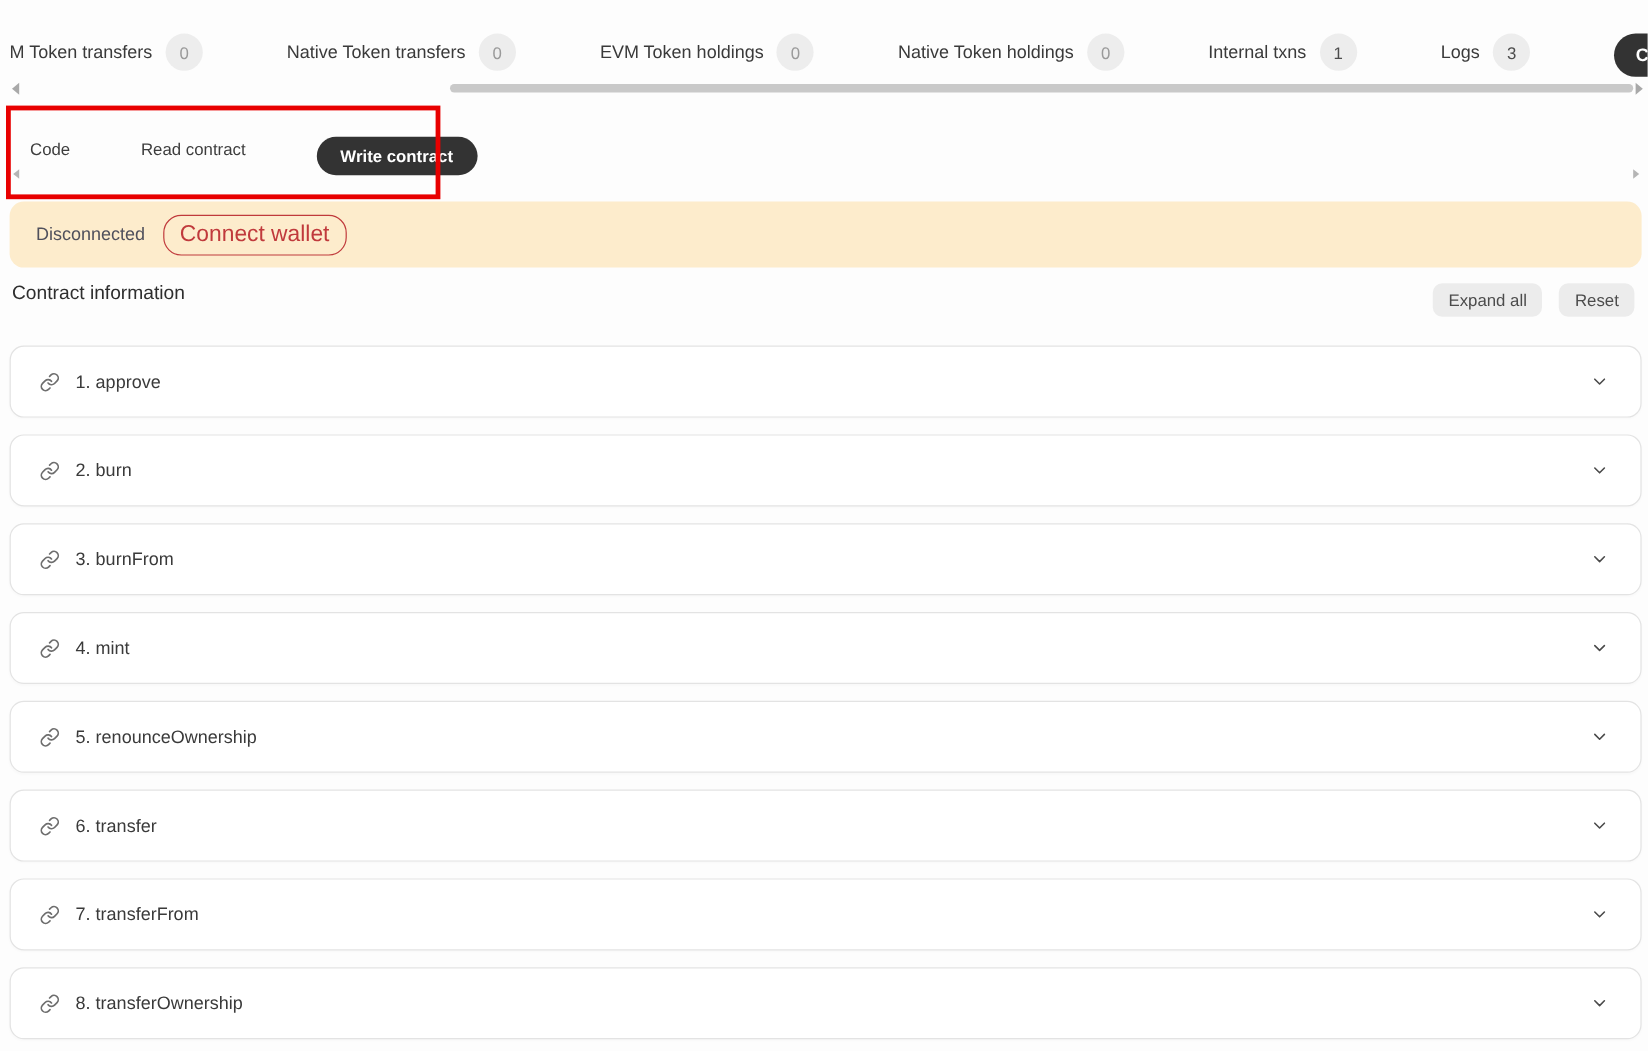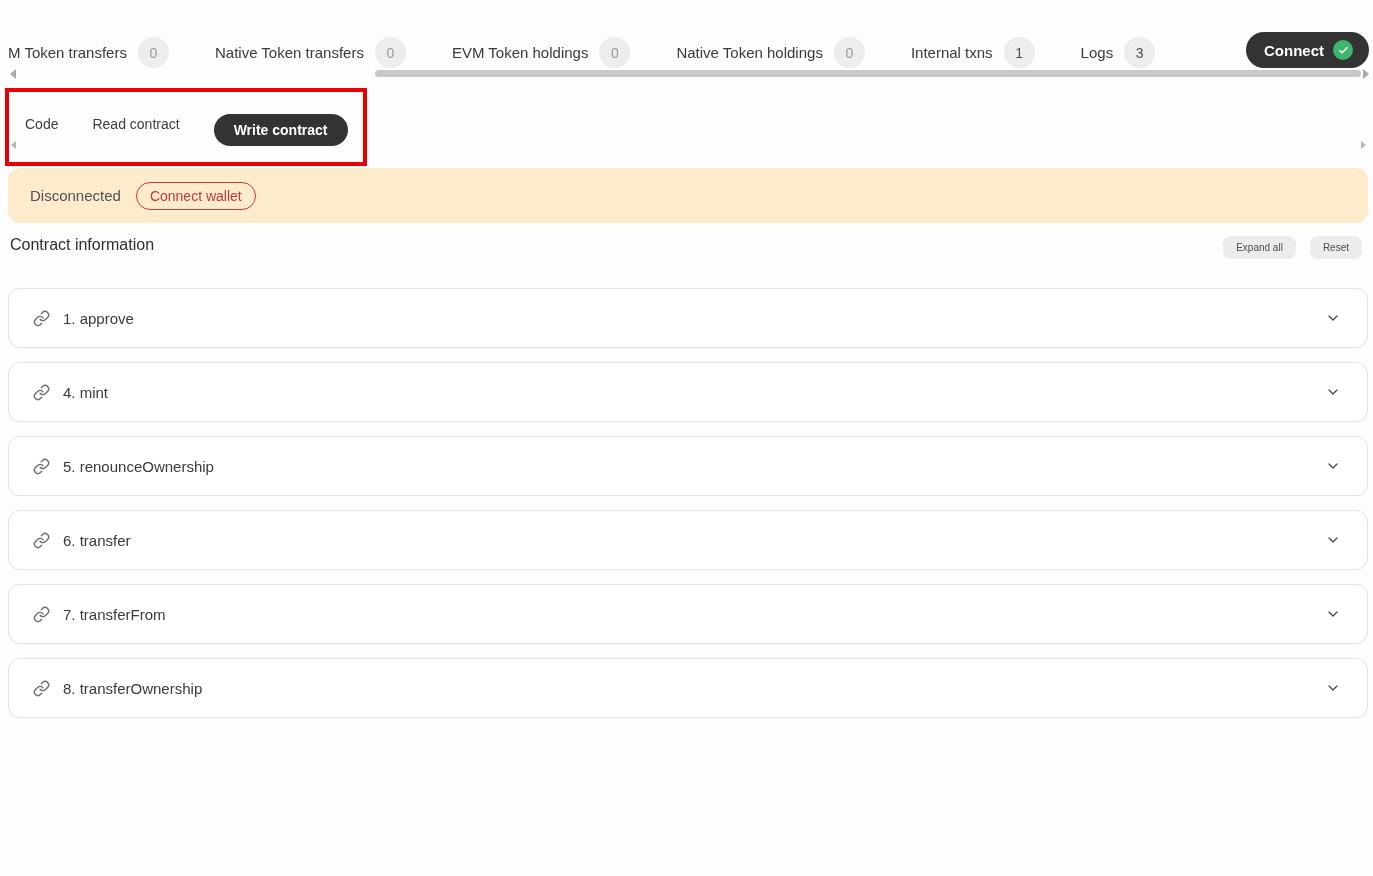--- a/index.html
+++ b/index.html
@@ -31,7 +31,7 @@
   
   .tabbar{
     position:absolute;left:8px;top:28px;right:4px;height:40px;
-    display:flex;align-items:flex-end;gap:46px;white-space:nowrap;
+    display:flex;align-items:flex-start;gap:70px;white-space:nowrap;
   }
   .tab{display:flex;align-items:center;gap:11px;font-size:15px;color:var(--text-primary);cursor:pointer;}
   .count-badge{

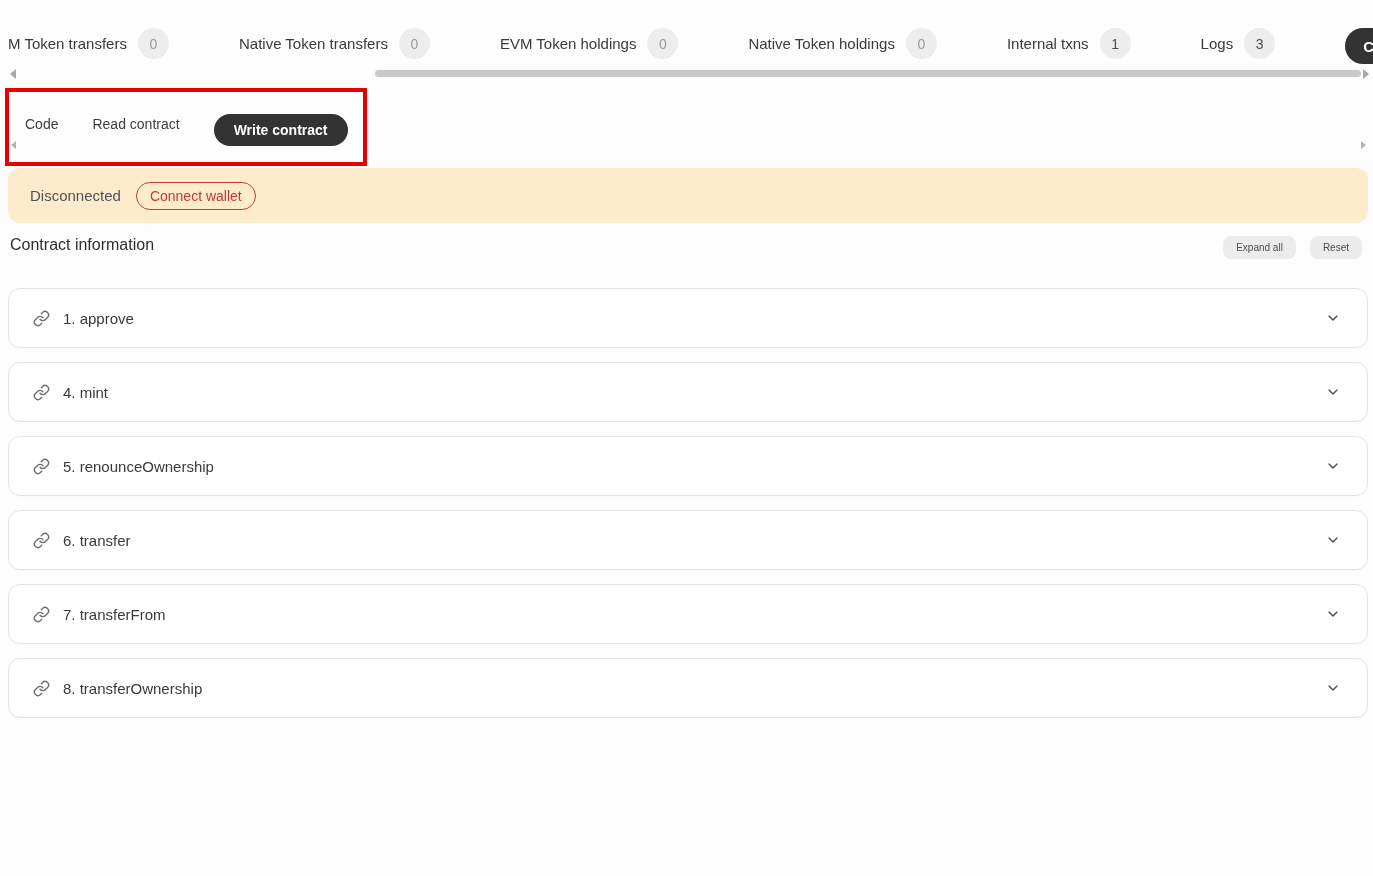--- a/index.html
+++ b/index.html
@@ -68,7 +68,7 @@
   }
   .subtabs{
     position:absolute;left:25px;top:106px;height:35px;
-    display:flex;align-items:center;gap:34px;
+    display:flex;align-items:center;gap:59px;
   }
   .subtab{font-size:14px;color:#3d3d3d;cursor:pointer;}
   .subtab-pill{

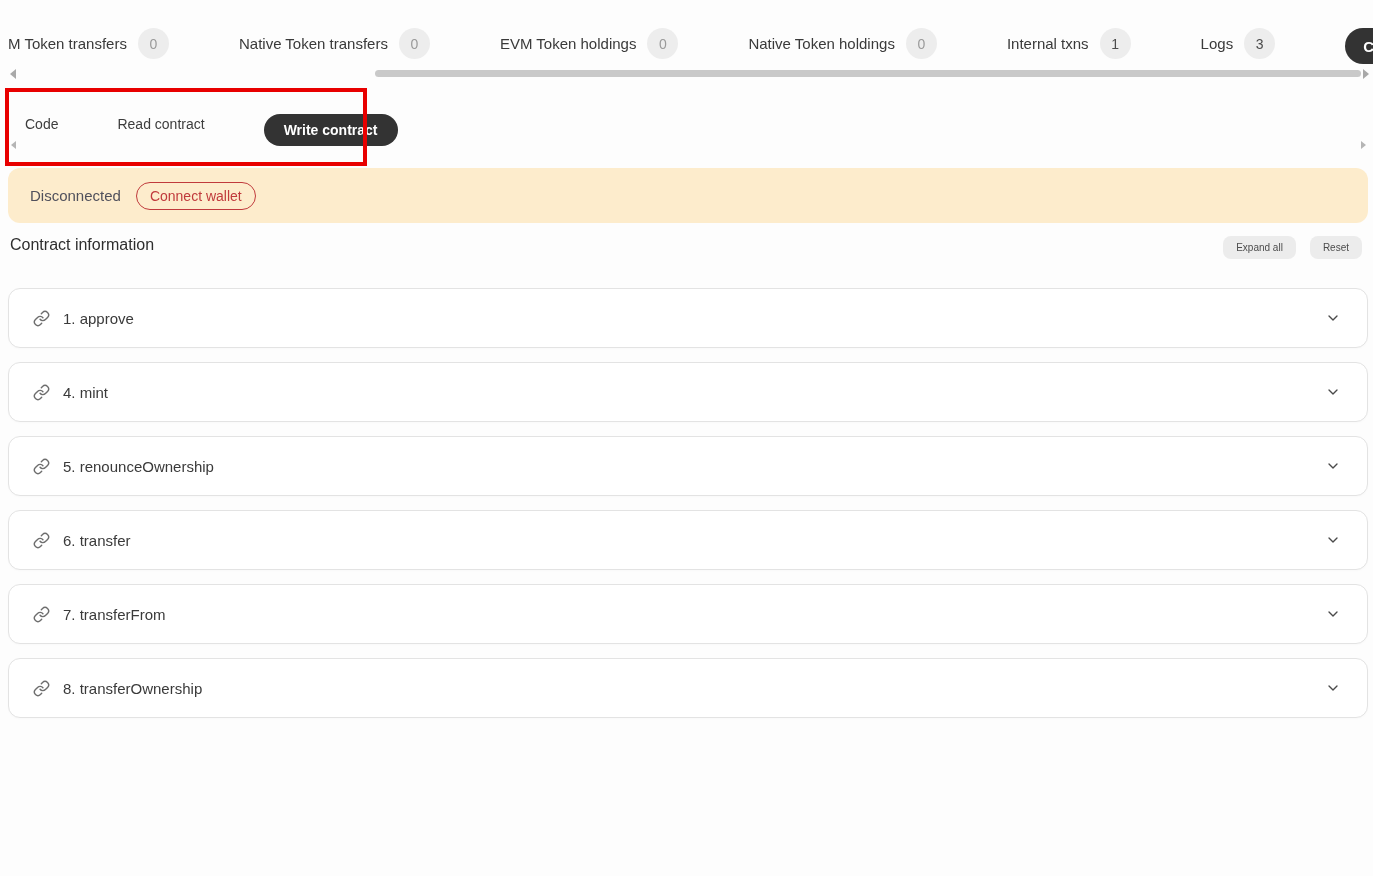--- a/index.html
+++ b/index.html
@@ -84,7 +84,7 @@
   .banner-status{font-size:15px;color:var(--banner-text);}
   .connect-btn{
     background:transparent;border:1px solid var(--connect-red);color:var(--connect-red);
-    border-radius:15px;padding:5px 13px;font-size:14px;cursor:pointer;
+    border-radius:15px;padding:5px 13px;font-size:19px;cursor:pointer;
     font-family:"Liberation Sans", sans-serif;
   }
   

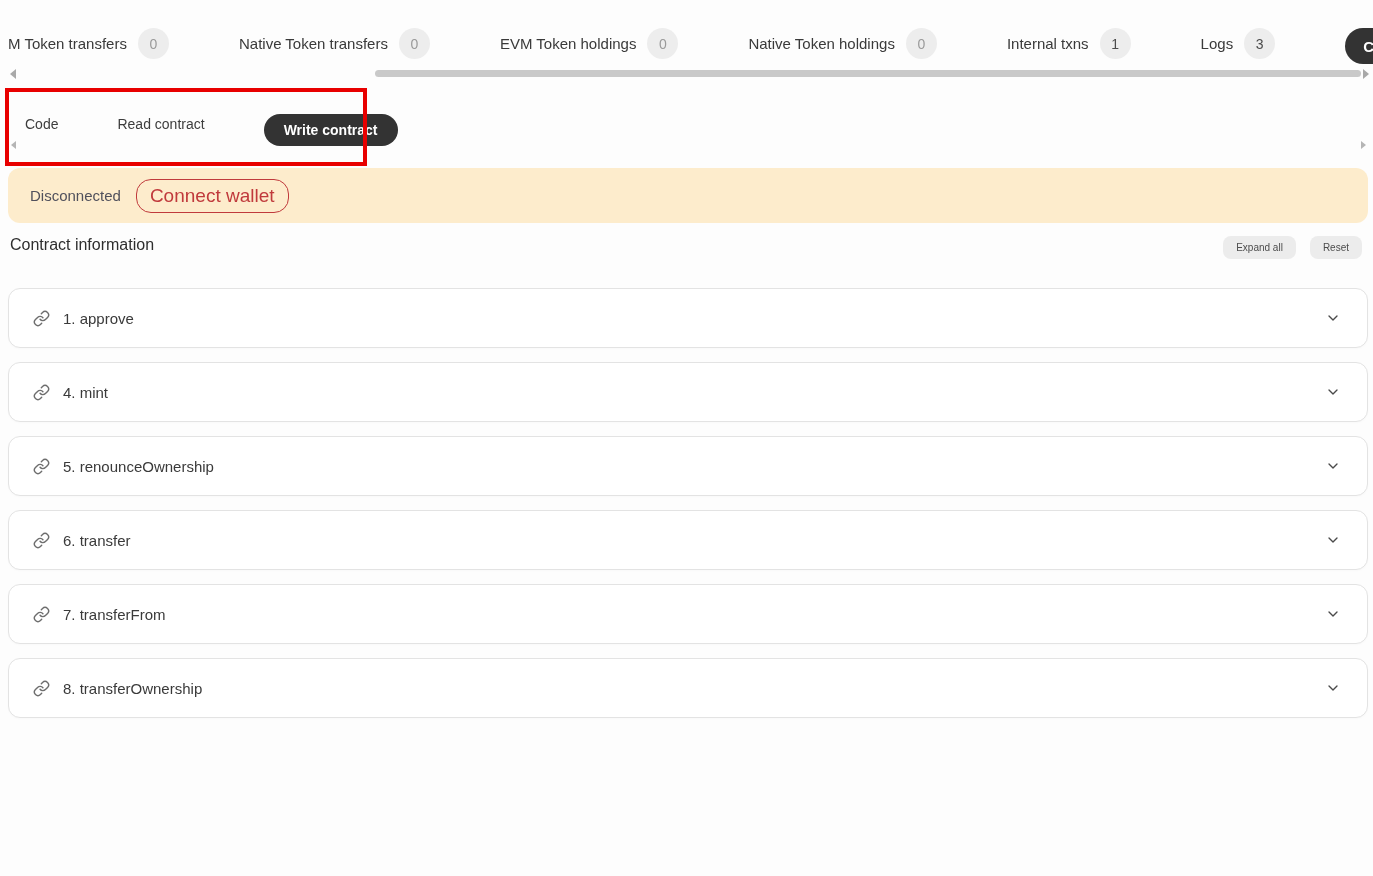--- a/index.html
+++ b/index.html
@@ -96,7 +96,7 @@
   .btn-group{margin-left:auto;display:flex;gap:14px;}
   .ghost-btn{
     background:var(--ghost-btn-bg);border:none;border-radius:8px;
-    padding:6px 13px;font-size:10px;color:#4c4c4c;cursor:pointer;
+    padding:6px 13px;font-size:14px;color:#4c4c4c;cursor:pointer;
     font-family:"Liberation Sans", sans-serif;
   }
   

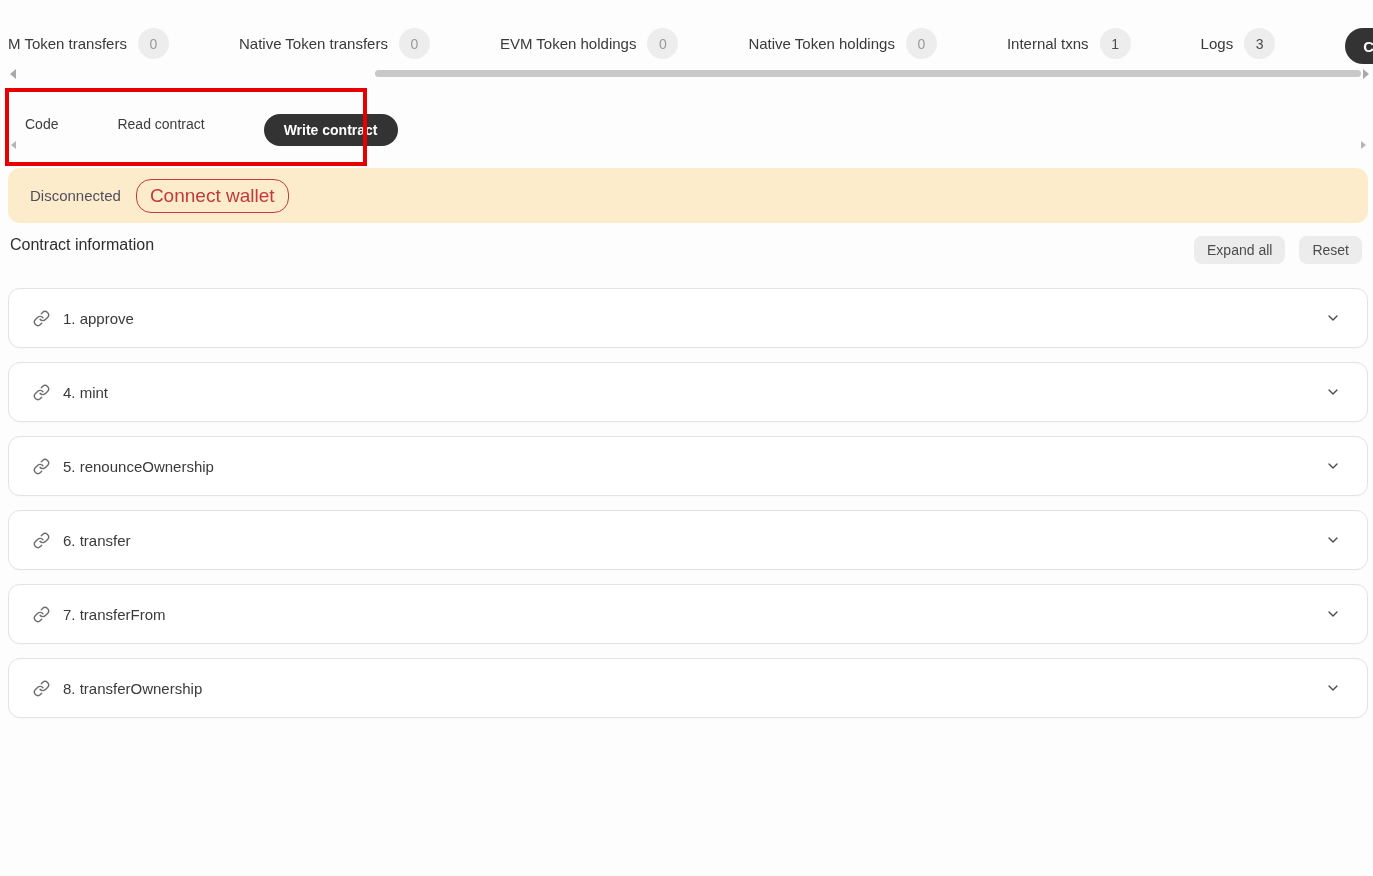--- a/index.html
+++ b/index.html
@@ -193,6 +193,16 @@
           <path d="M10 13a5 5 0 0 0 7.54.54l3-3a5 5 0 0 0-7.07-7.07l-1.72 1.71"></path>
           <path d="M14 11a5 5 0 0 0-7.54-.54l-3 3a5 5 0 0 0 7.07 7.07l1.71-1.71"></path>
         </svg></span>
+    <span class="fn-label">2. burn</span>
+    <span class="chev"><svg viewBox="0 0 24 24">
+          <polyline points="6 9 12 15 18 9"></polyline>
+        </svg></span>
+  </div>
+  <div class="fn-row">
+    <span class="link-icon"><svg viewBox="0 0 24 24">
+          <path d="M10 13a5 5 0 0 0 7.54.54l3-3a5 5 0 0 0-7.07-7.07l-1.72 1.71"></path>
+          <path d="M14 11a5 5 0 0 0-7.54-.54l-3 3a5 5 0 0 0 7.07 7.07l1.71-1.71"></path>
+        </svg></span>
     <span class="fn-label">4. mint</span>
     <span class="chev"><svg viewBox="0 0 24 24">
           <polyline points="6 9 12 15 18 9"></polyline>

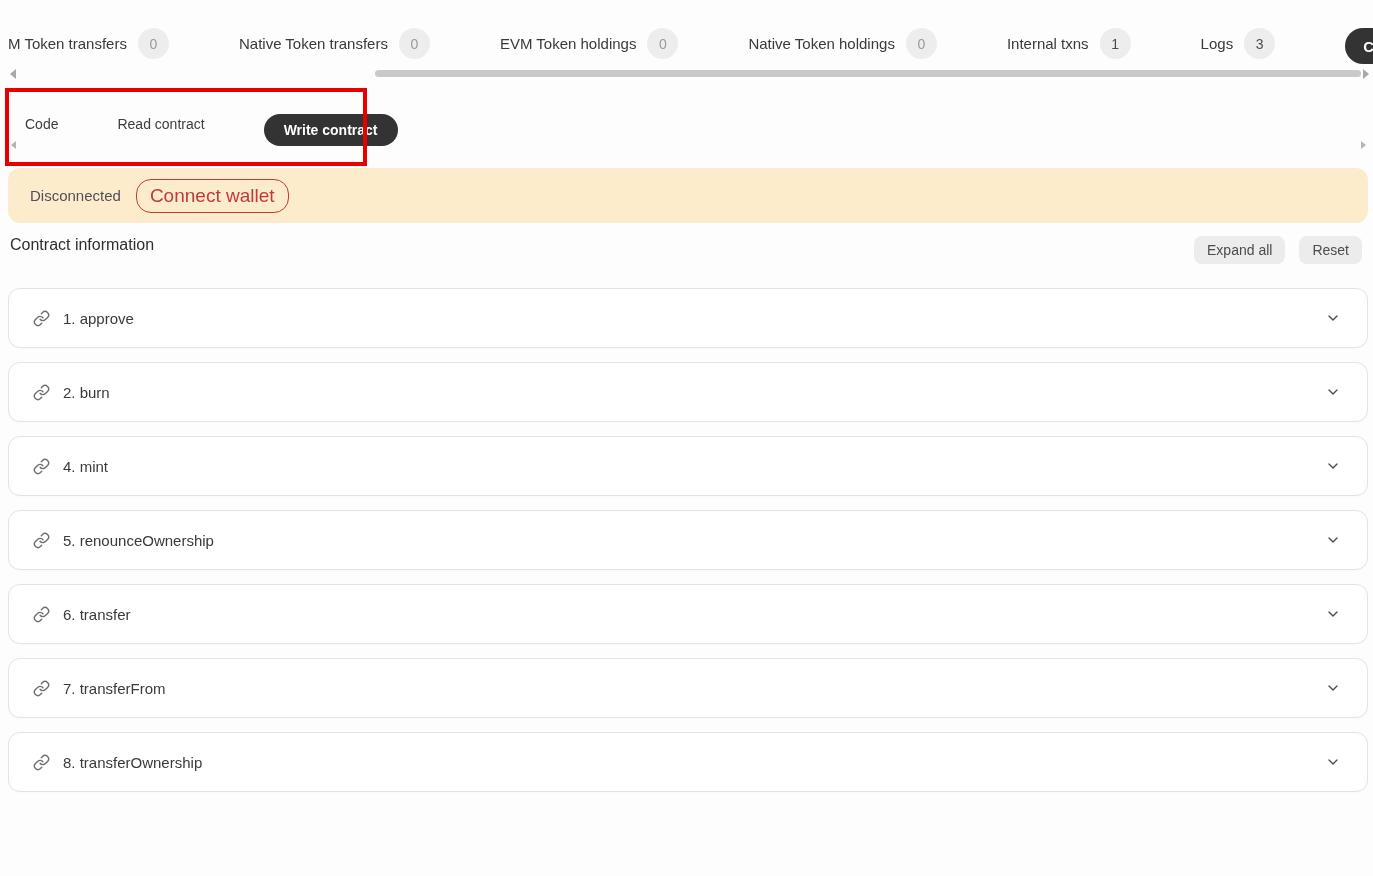--- a/index.html
+++ b/index.html
@@ -203,6 +203,16 @@
           <path d="M10 13a5 5 0 0 0 7.54.54l3-3a5 5 0 0 0-7.07-7.07l-1.72 1.71"></path>
           <path d="M14 11a5 5 0 0 0-7.54-.54l-3 3a5 5 0 0 0 7.07 7.07l1.71-1.71"></path>
         </svg></span>
+    <span class="fn-label">3. burnFrom</span>
+    <span class="chev"><svg viewBox="0 0 24 24">
+          <polyline points="6 9 12 15 18 9"></polyline>
+        </svg></span>
+  </div>
+  <div class="fn-row">
+    <span class="link-icon"><svg viewBox="0 0 24 24">
+          <path d="M10 13a5 5 0 0 0 7.54.54l3-3a5 5 0 0 0-7.07-7.07l-1.72 1.71"></path>
+          <path d="M14 11a5 5 0 0 0-7.54-.54l-3 3a5 5 0 0 0 7.07 7.07l1.71-1.71"></path>
+        </svg></span>
     <span class="fn-label">4. mint</span>
     <span class="chev"><svg viewBox="0 0 24 24">
           <polyline points="6 9 12 15 18 9"></polyline>

